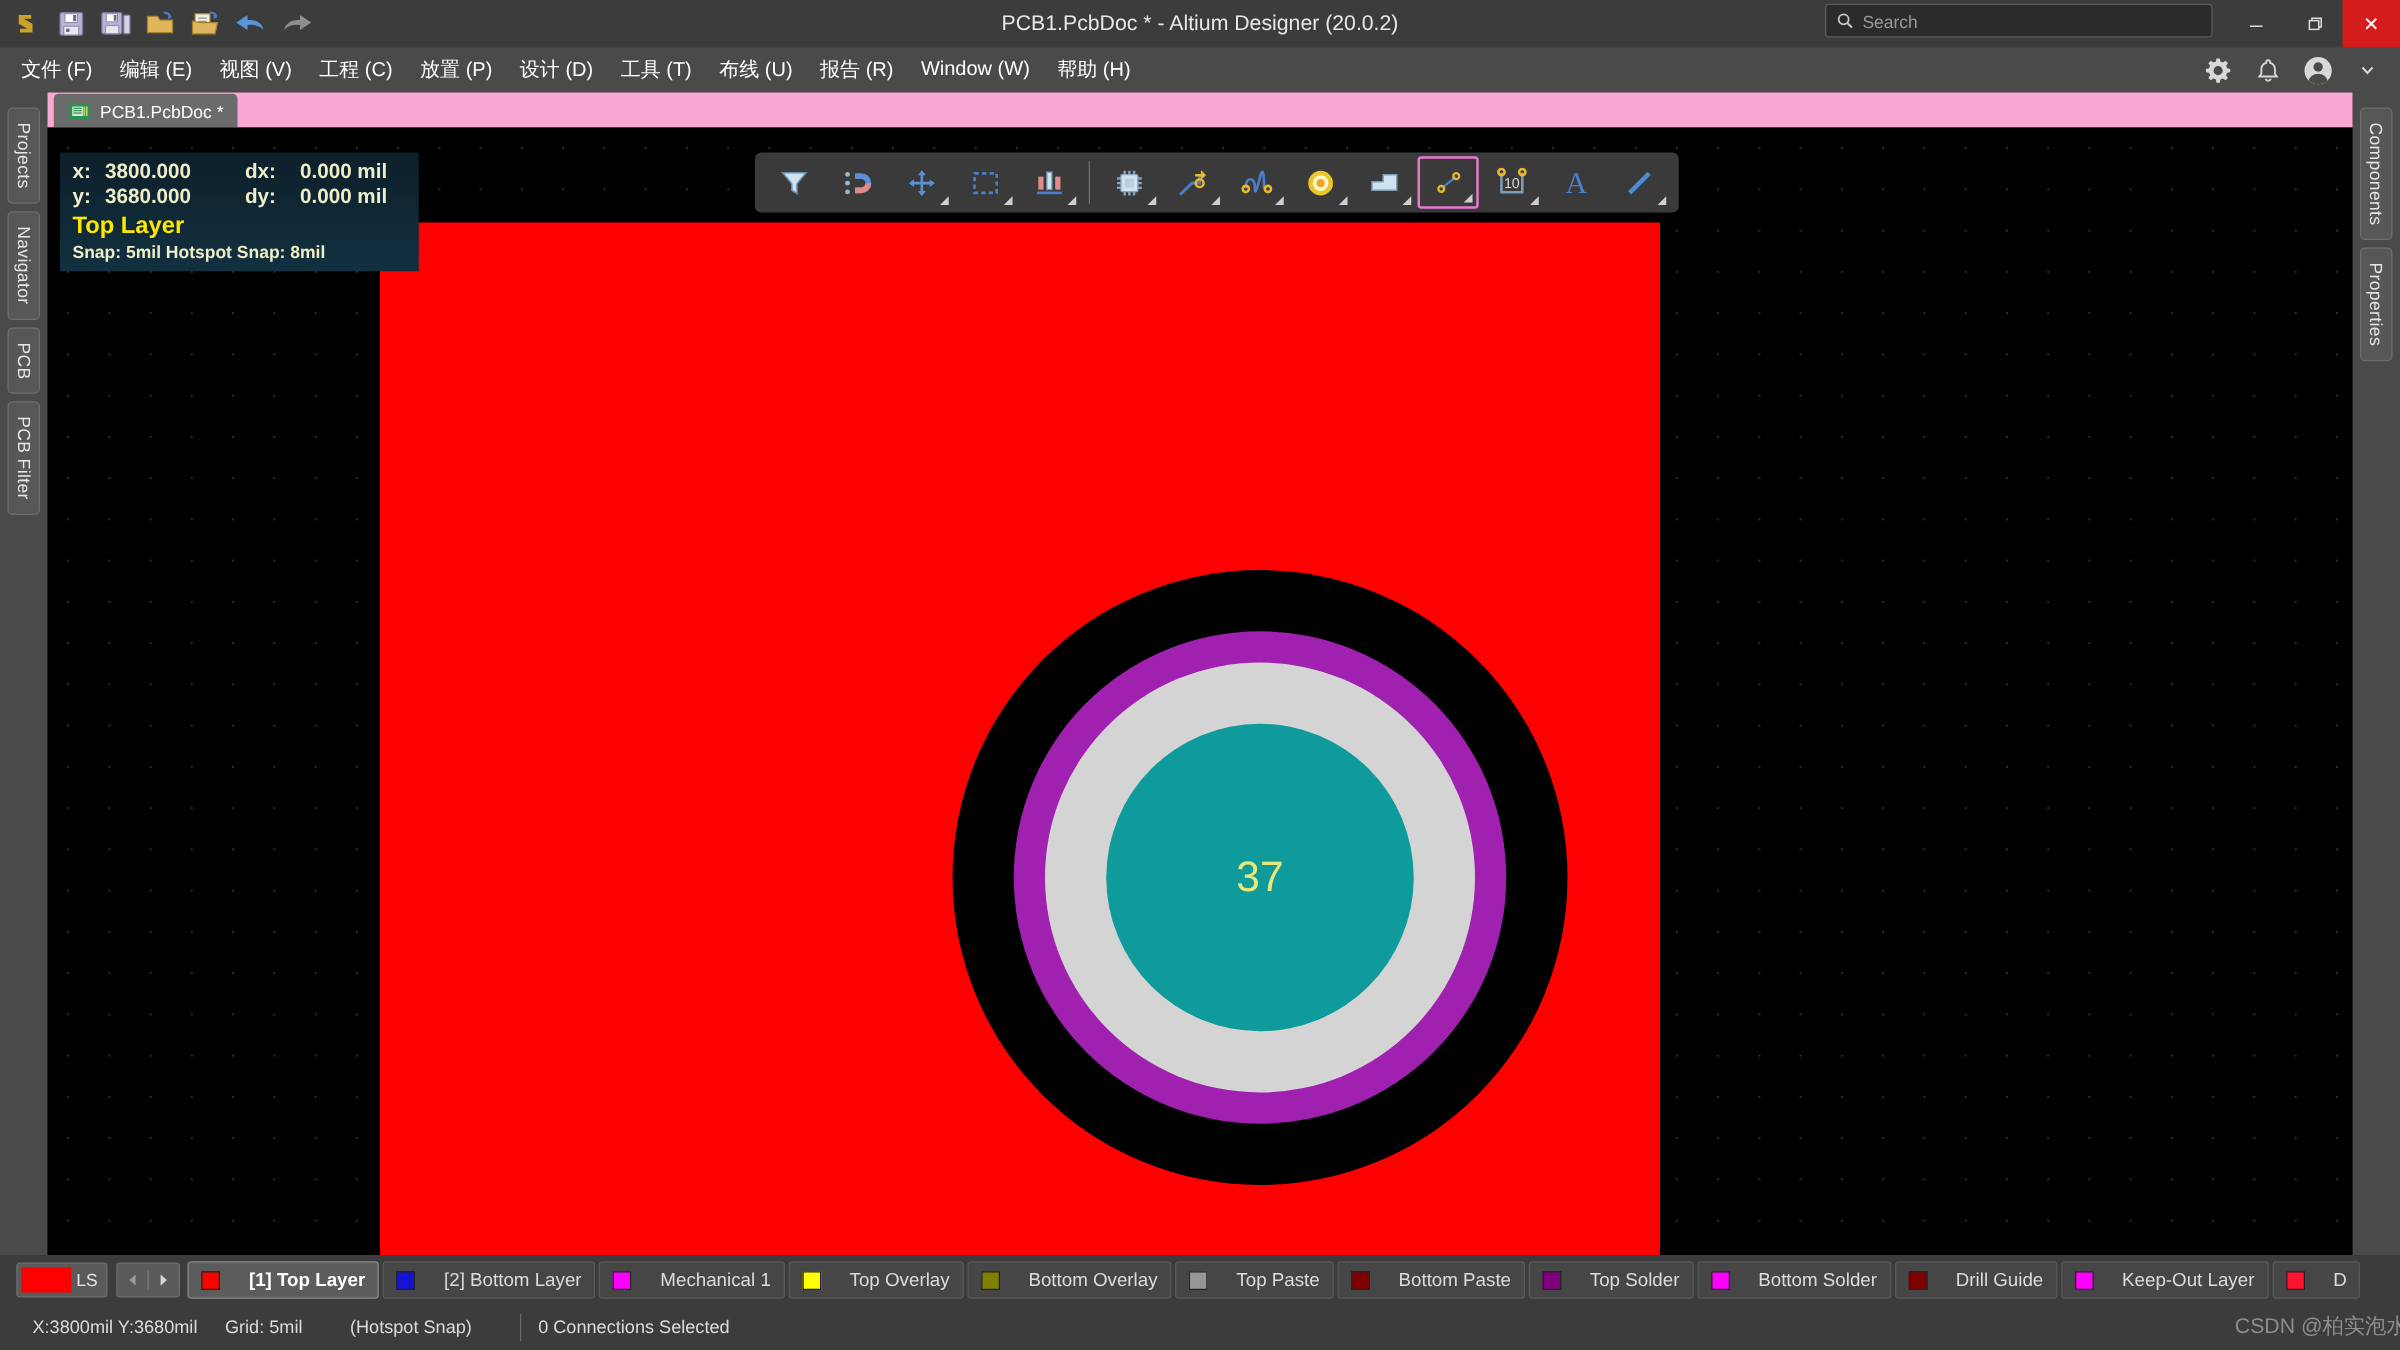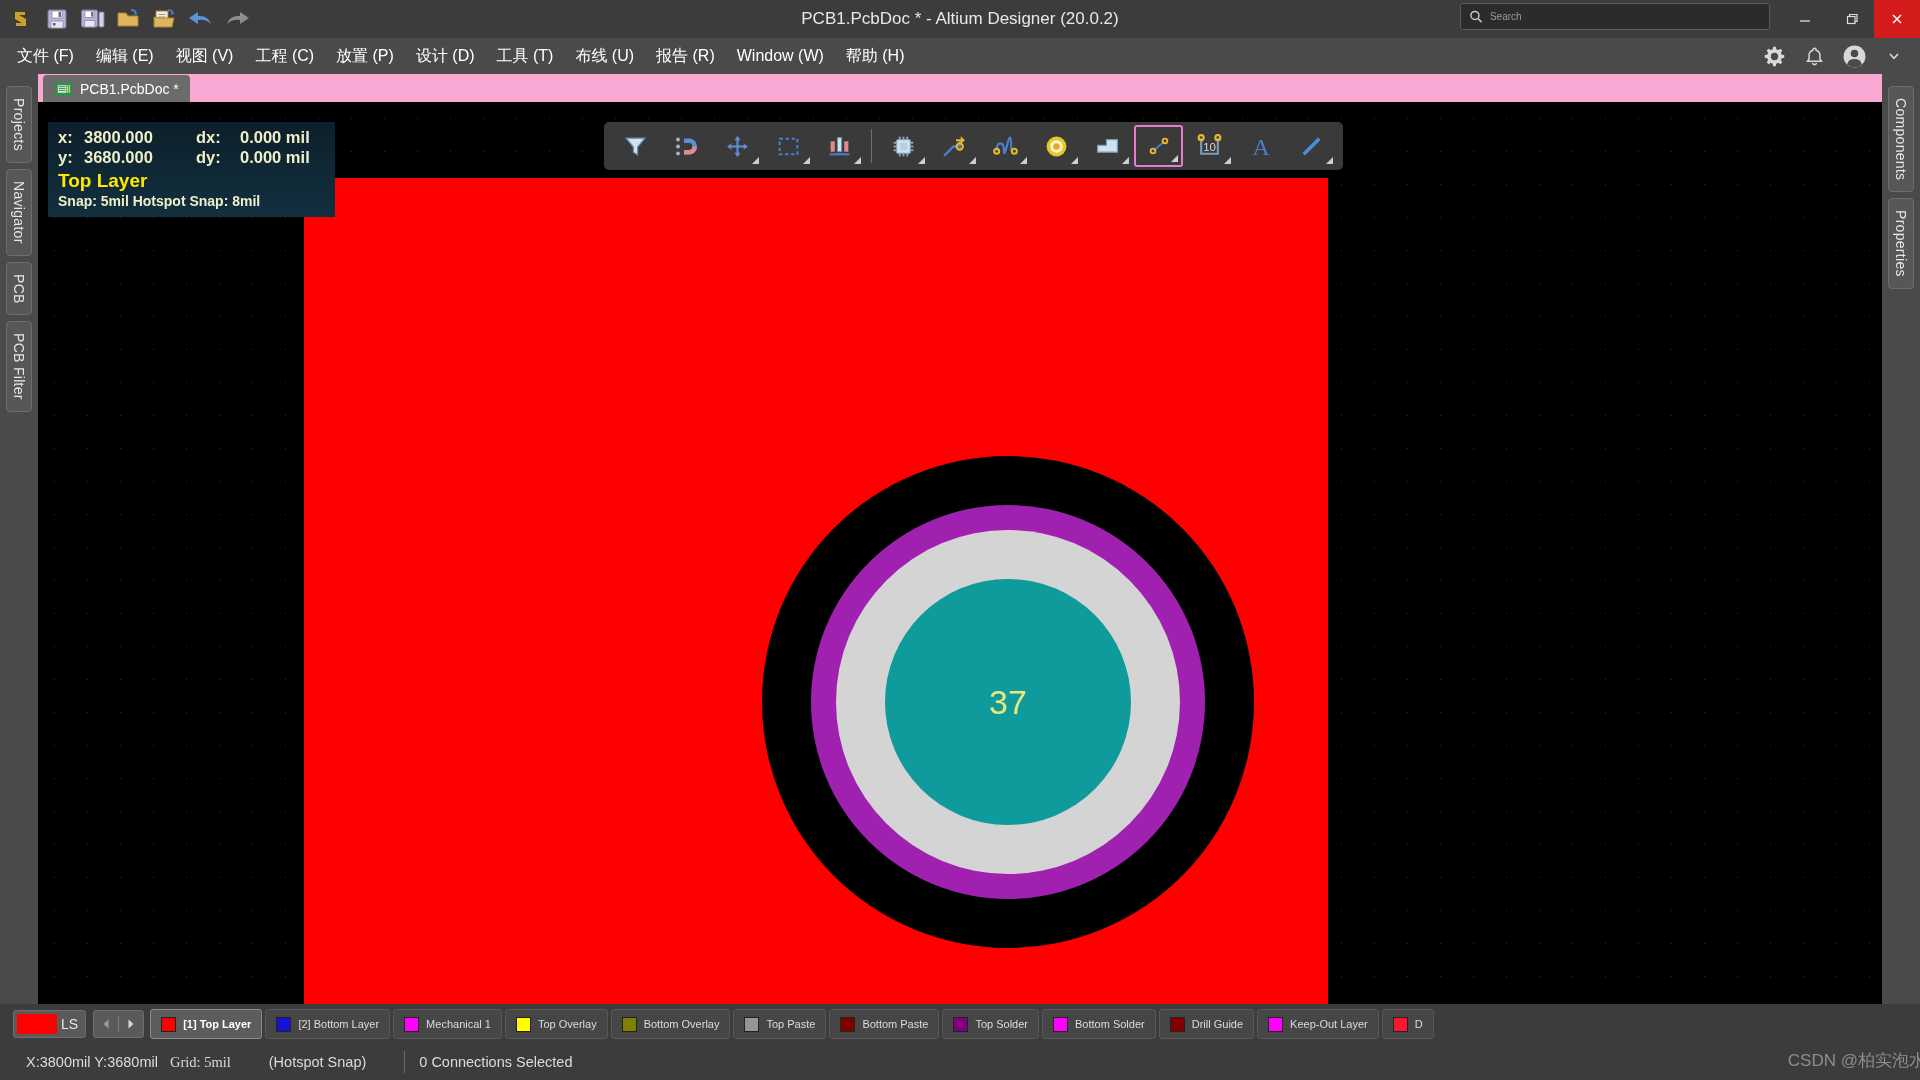--- a/index.html
+++ b/index.html
@@ -35,7 +35,7 @@
   }
   .searchbox input {
     background: transparent; border: none; outline: none;
-    color: #c8c8c8; font-size: 10px; width: 100%;
+    color: #c8c8c8; font-size: 14px; width: 100%;
     font-family: "Liberation Sans", sans-serif;
   }
   .searchbox input::placeholder { color: #9a9a9a; }

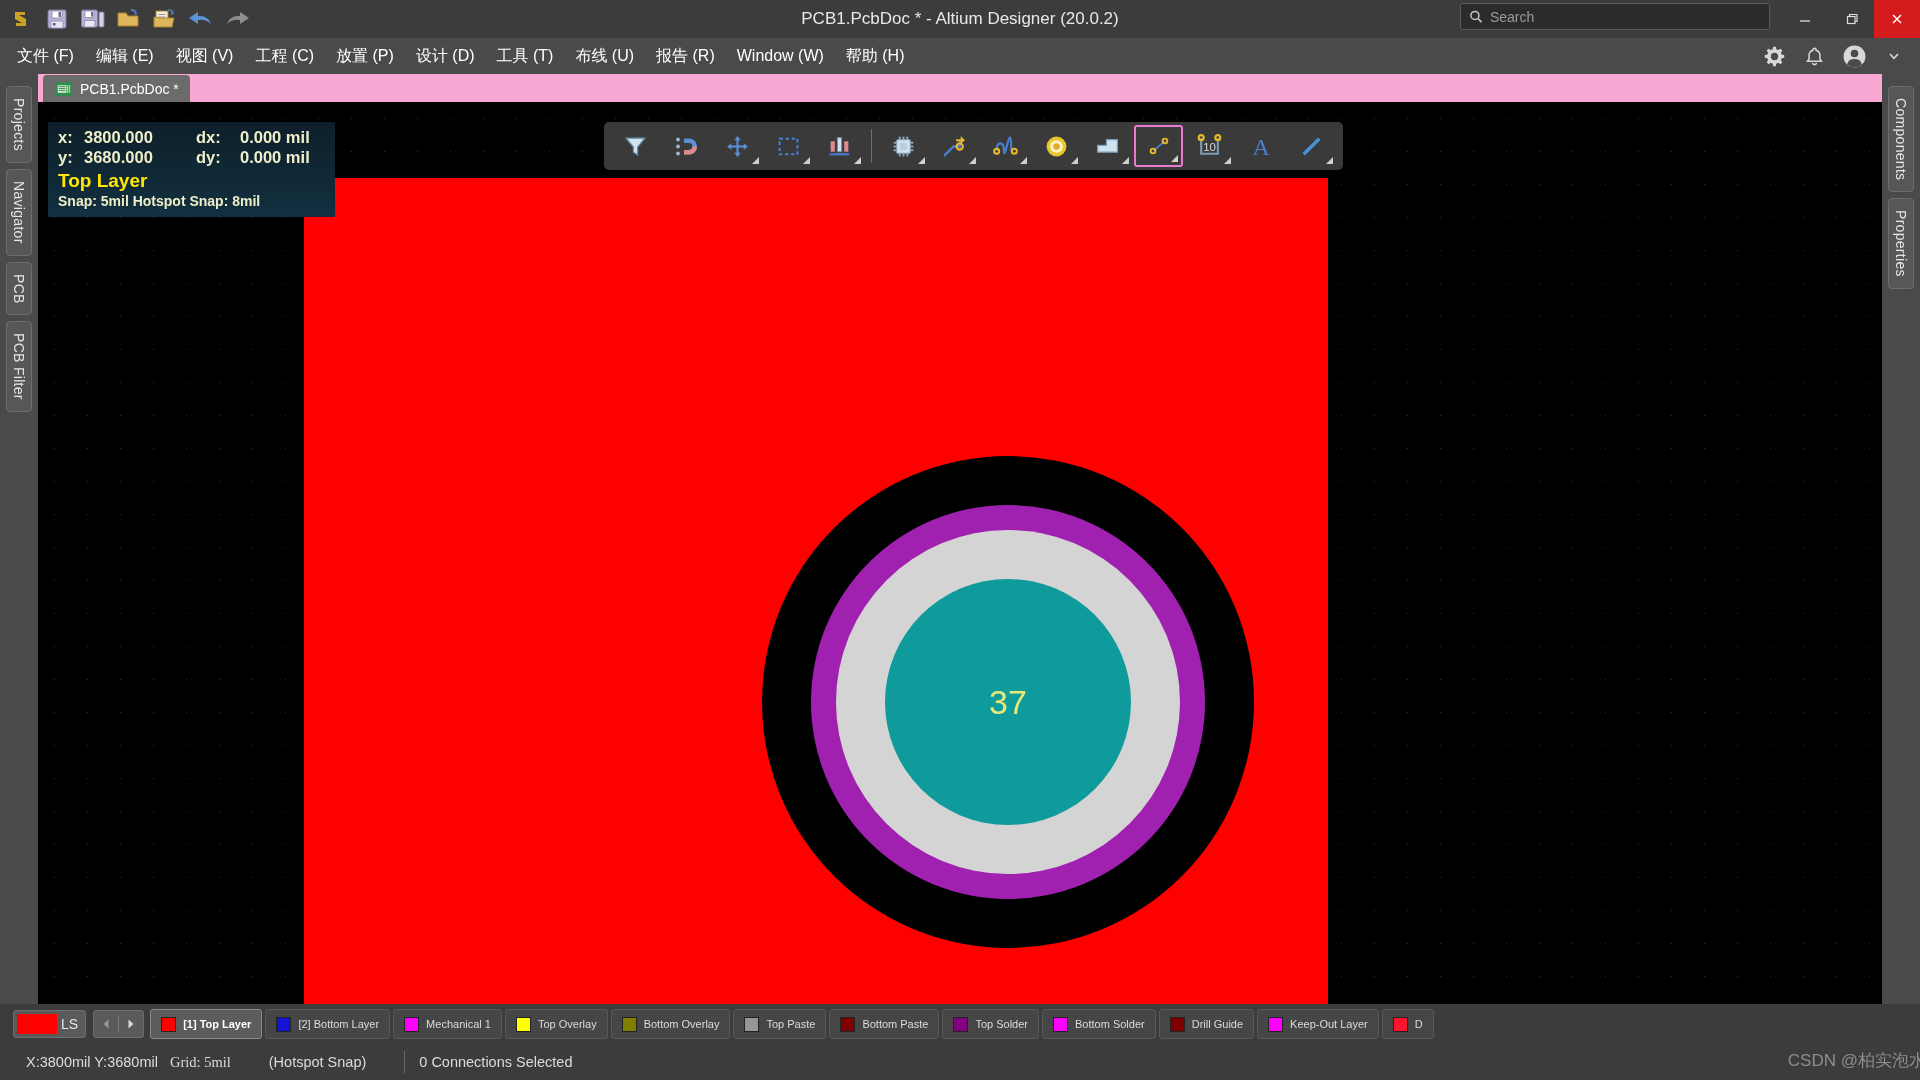--- a/index.html
+++ b/index.html
@@ -196,10 +196,10 @@
   .nav-btn { width: 24px; display: flex; align-items: center; justify-content: center; }
   .nav-div { width: 1px; height: 16px; background: #7d7d7d; }
   .ltab {
-    display: flex; align-items: center; gap: 7px;
+    display: flex; align-items: center; gap: 23px;
     height: 30px; padding: 0 10px;
     background: #464646; border: 1px solid #595959; border-radius: 3px;
-    color: #dcdcdc; font-size: 11px;
+    color: #dcdcdc; font-size: 15px;
     margin-left: 3px; white-space: nowrap;
   }
   .ltab.active {

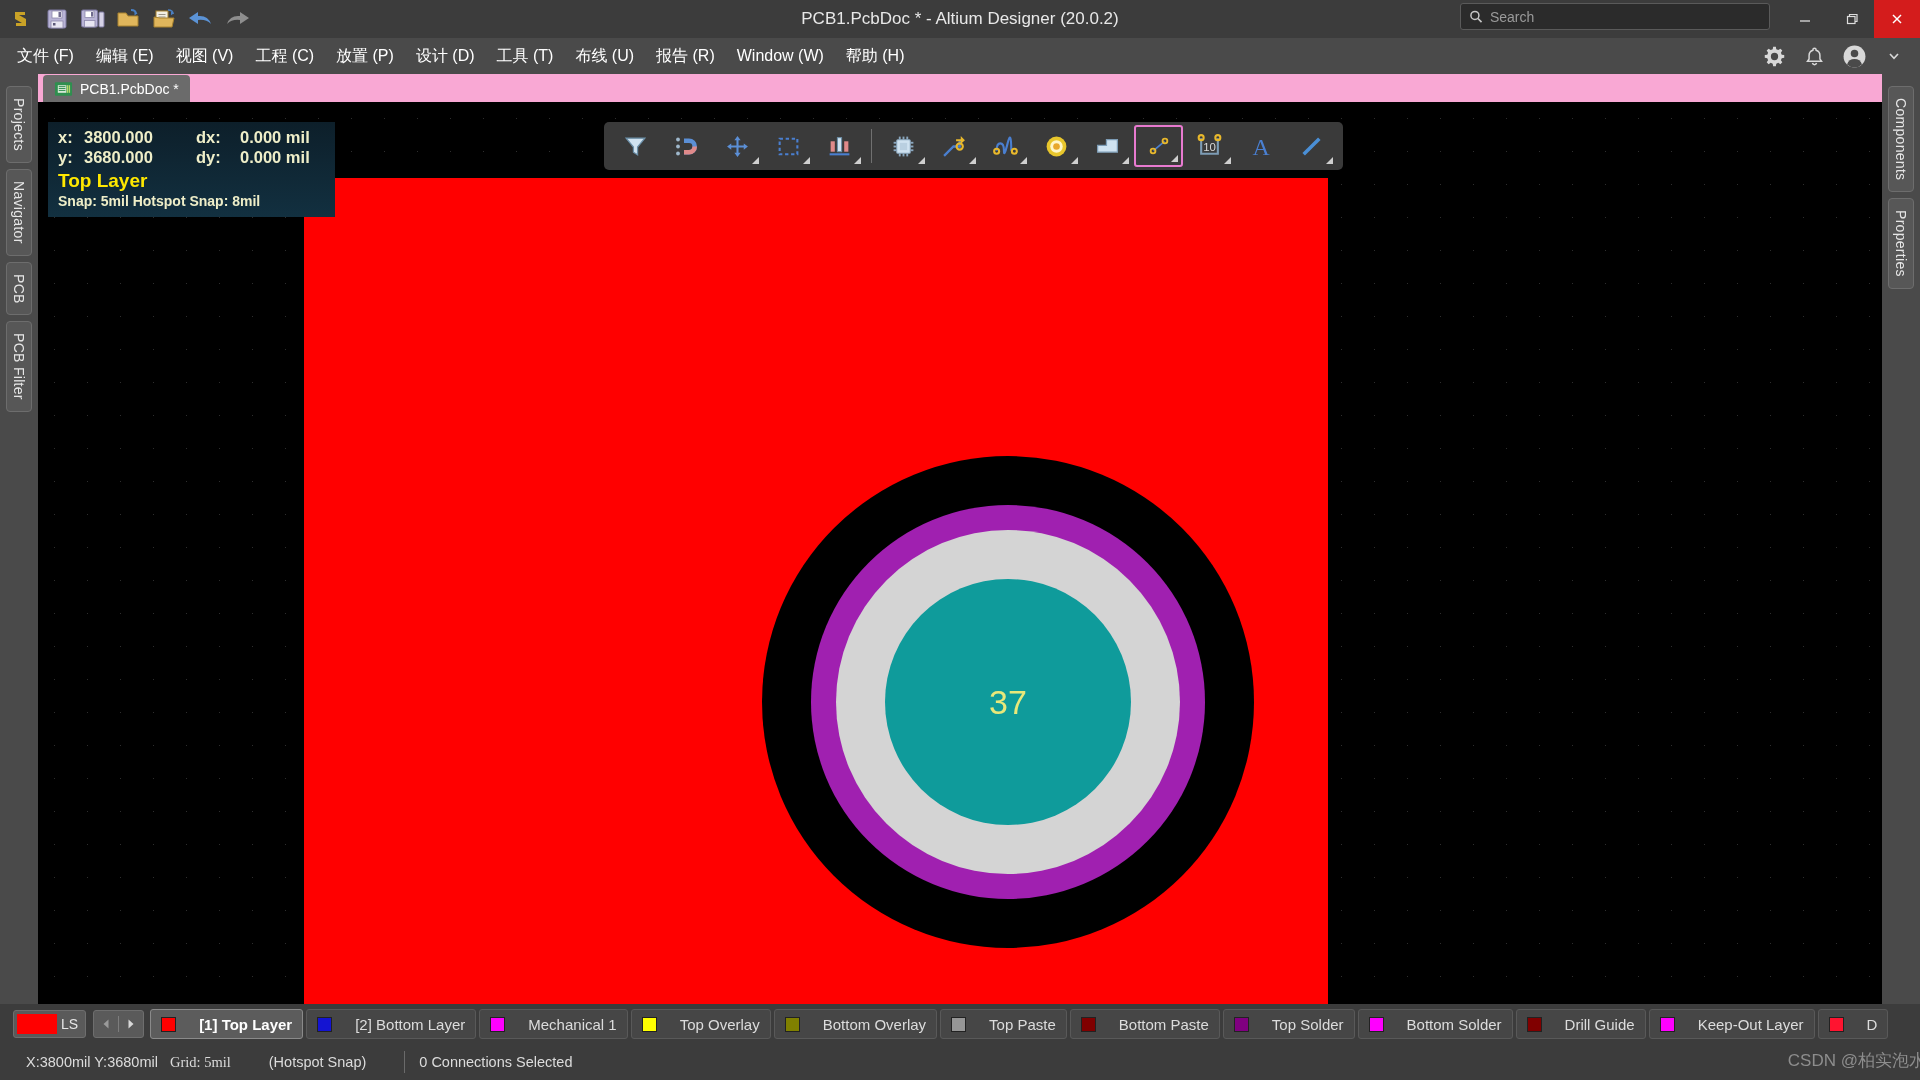--- a/index.html
+++ b/index.html
@@ -215,7 +215,7 @@
     color: #dcdcdc; font-size: 14.5px; margin-left: 16px;
   }
   .sb-coord { padding-left: 10px; }
-  .sb-grid { padding-left: 12px; font-family: Liberation Serif, serif; }
+  .sb-grid { padding-left: 22px; }
   .sb-snap { padding-left: 38px; }
   .sb-div { width: 1px; height: 22px; background: #6a6a6a; margin-left: 38px; }
   .sb-conn { padding-left: 14px; }

